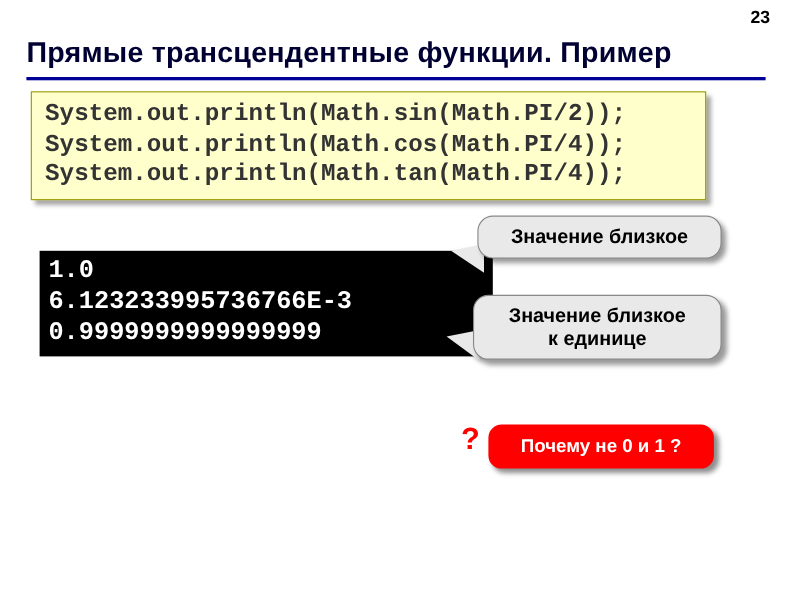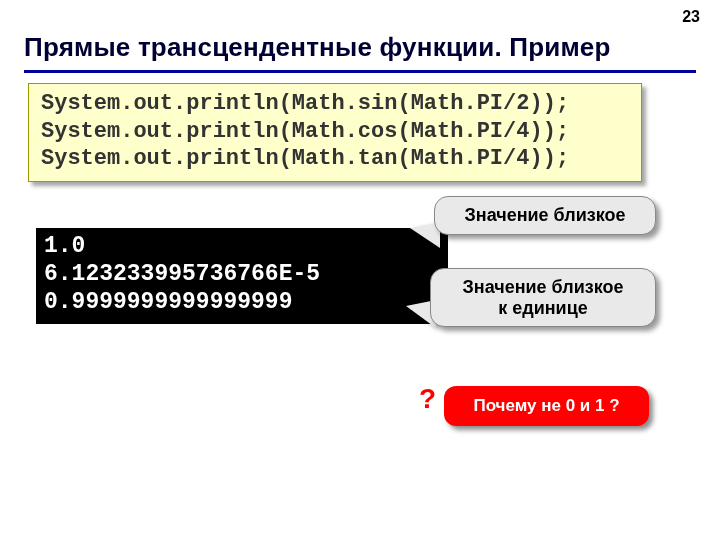--- a/index.html
+++ b/index.html
@@ -155,7 +155,7 @@
 
 <div class="console-block">
   <div>1.0</div>
-  <div>6.123233995736766E-5</div>
+  <div>6.123233995736766E-3</div>
   <div>0.9999999999999999</div>
 </div>
 

